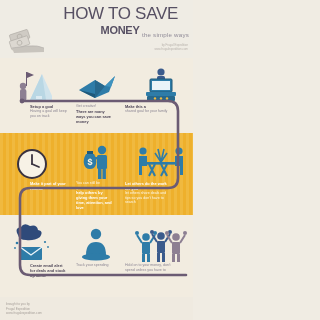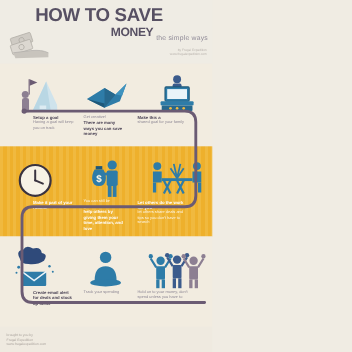--- a/index.html
+++ b/index.html
@@ -16,8 +16,8 @@
   .header { position:relative; height:58px; background:#efece4; }
   .title-wrap { position:absolute; left:18px; top:5px; width:160px; text-align:right; }
   .t-line1 {
-    font-size:17px; font-weight:bold; color:#575063;
-    letter-spacing:-0.3px; line-height:17px; text-align:left;
+    font-size:17px; font-weight:normal; color:#575063;
+    letter-spacing:-0.3px; line-height:17px; text-align:right;
     margin-left:14px;
   }
   .t-line2 {

